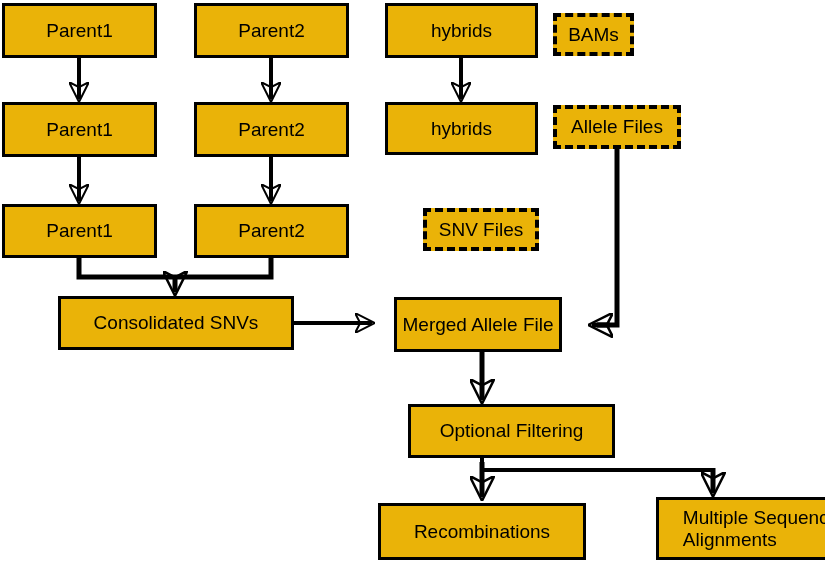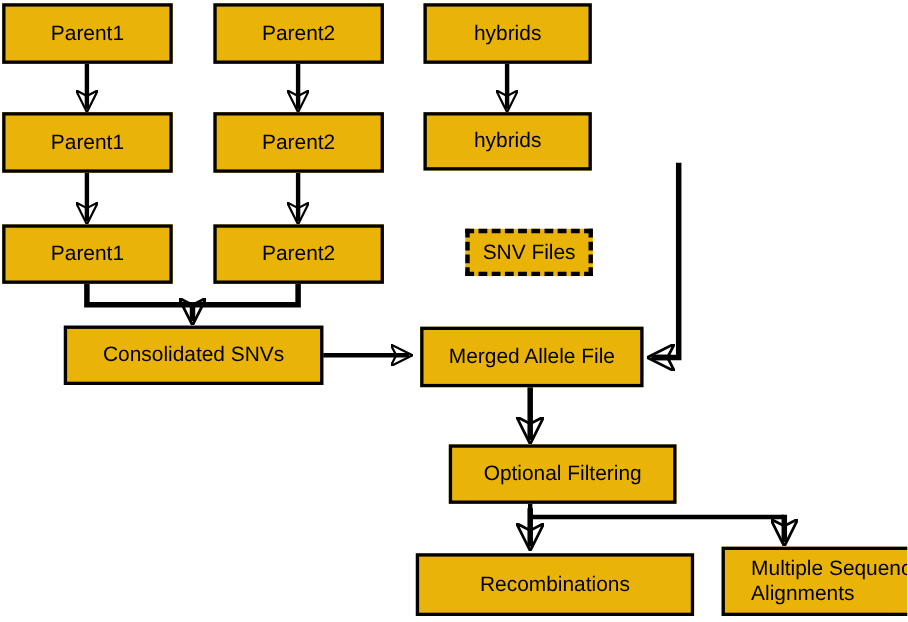--- a/index.html
+++ b/index.html
@@ -103,6 +103,9 @@
     <span class="label">hybrids</span>
   </div>
 
+  <div class="node dashed fs-19" style="left:553px; top:13px; width:81px; height:43px;">
+    <span class="label">BAMs</span>
+  </div>
 
   <div class="node solid fs-19" style="left:2px; top:102px; width:155px; height:55px;">
     <span class="label">Parent1</span>

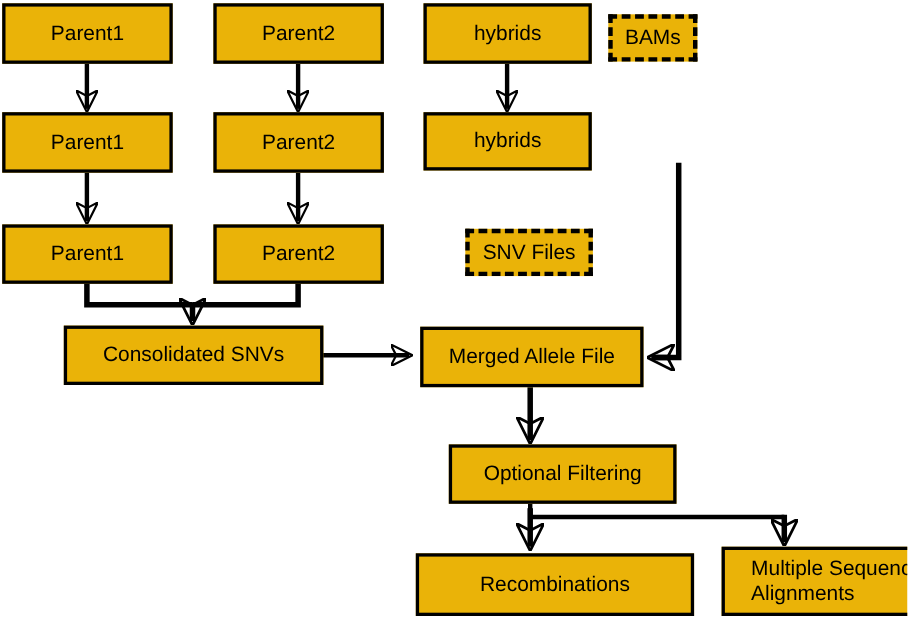--- a/index.html
+++ b/index.html
@@ -119,6 +119,9 @@
     <span class="label">hybrids</span>
   </div>
 
+  <div class="node dashed fs-19" style="left:553px; top:105px; width:128px; height:44px;">
+    <span class="label">Allele Files</span>
+  </div>
 
   <div class="node solid fs-19" style="left:2px; top:204px; width:155px; height:54px;">
     <span class="label">Parent1</span>

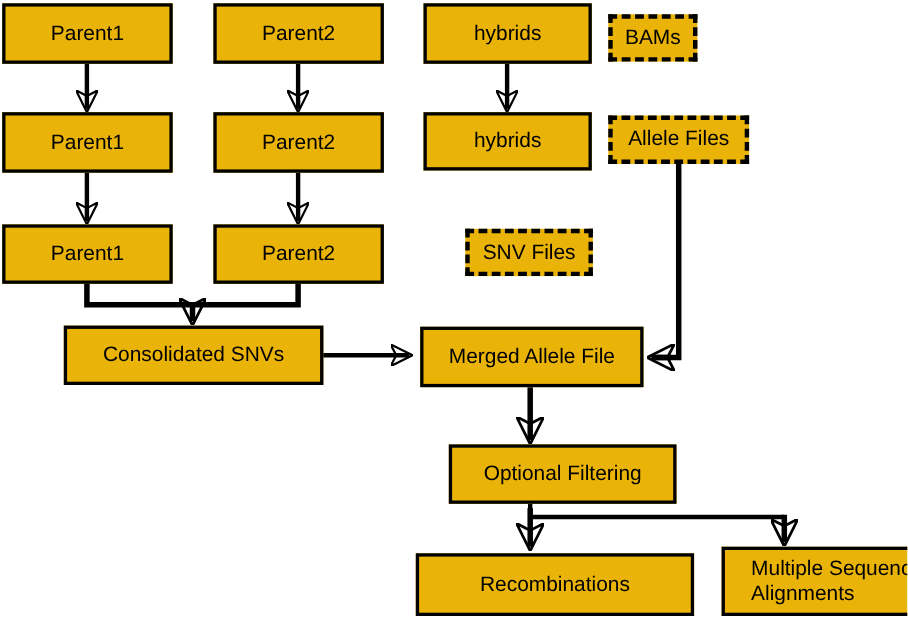--- a/index.html
+++ b/index.html
@@ -139,7 +139,7 @@
     <span class="label">Consolidated SNVs</span>
   </div>
 
-  <div class="node solid fs-19" style="left:382px; top:297px; width:203px; height:55px;">
+  <div class="node solid fs-19" style="left:394px; top:297px; width:168px; height:55px;">
     <span class="label">Merged Allele File</span>
   </div>
 

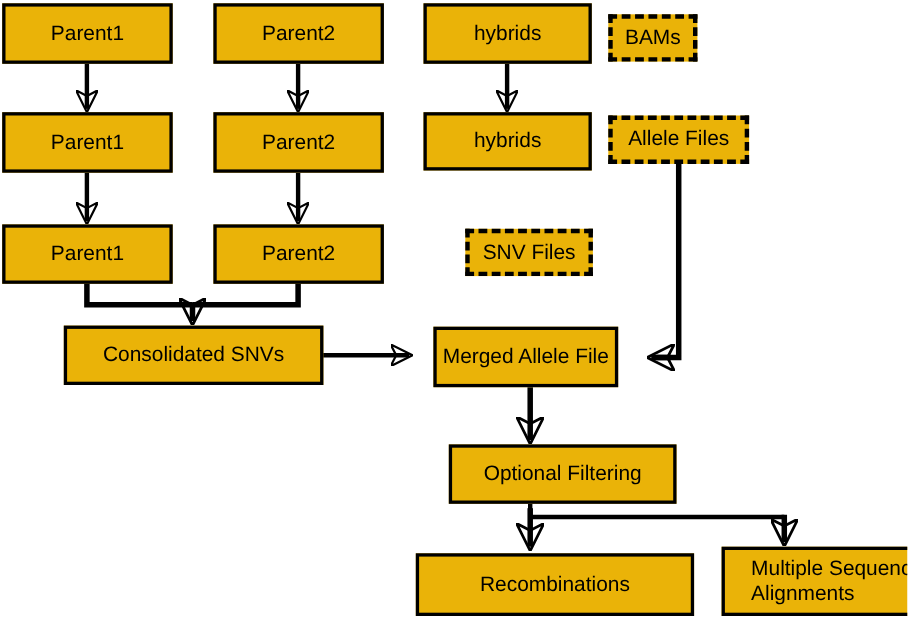--- a/index.html
+++ b/index.html
@@ -147,7 +147,7 @@
     <span class="label">Optional Filtering</span>
   </div>
 
-  <div class="node solid fs-19" style="left:378px; top:503px; width:253px; height:57px;">
+  <div class="node solid fs-19" style="left:378px; top:503px; width:208px; height:57px;">
     <span class="label">Recombinations</span>
   </div>
 

